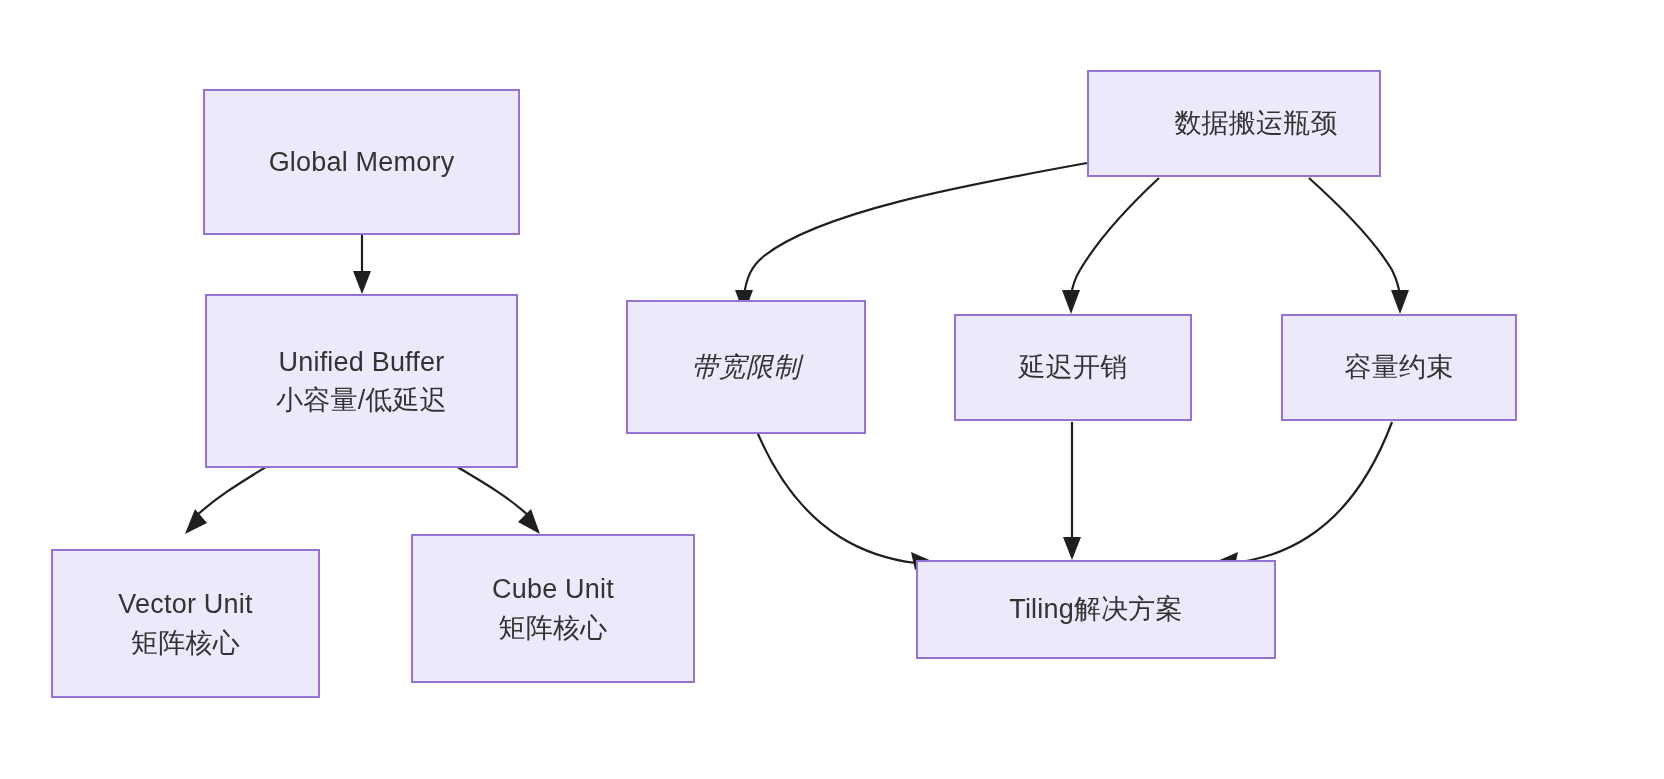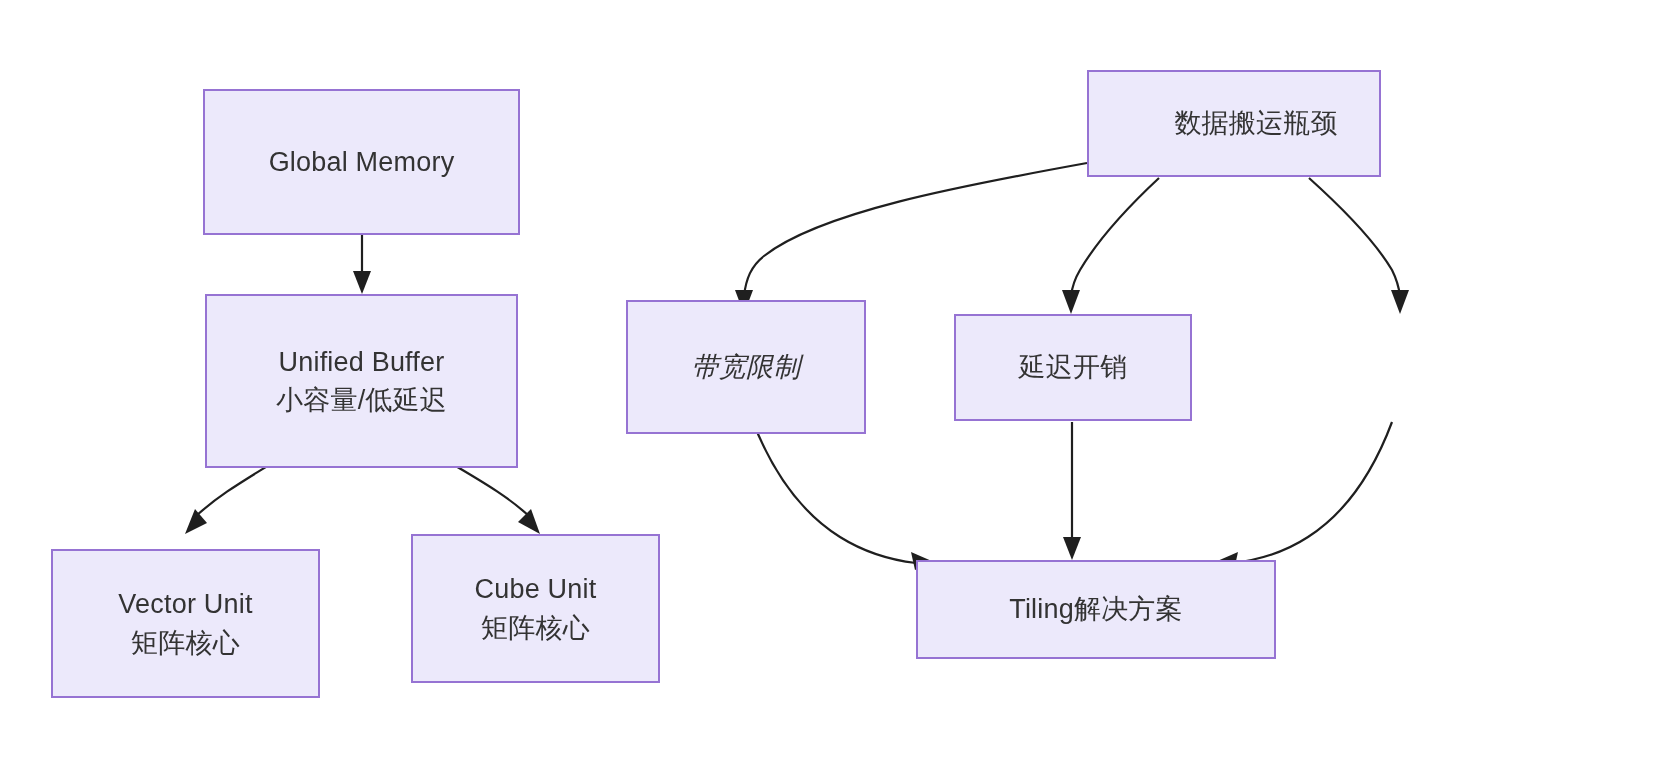--- a/index.html
+++ b/index.html
@@ -141,6 +141,9 @@
     <span class="line">延迟开销</span>
   </div>
 
+  <div class="node" style="left:1281px; top:314px; width:236px; height:107px;">
+    <span class="line">容量约束</span>
+  </div>
 
   <div class="node" style="left:916px; top:560px; width:360px; height:99px;">
     <span class="line">Tiling解决方案</span>

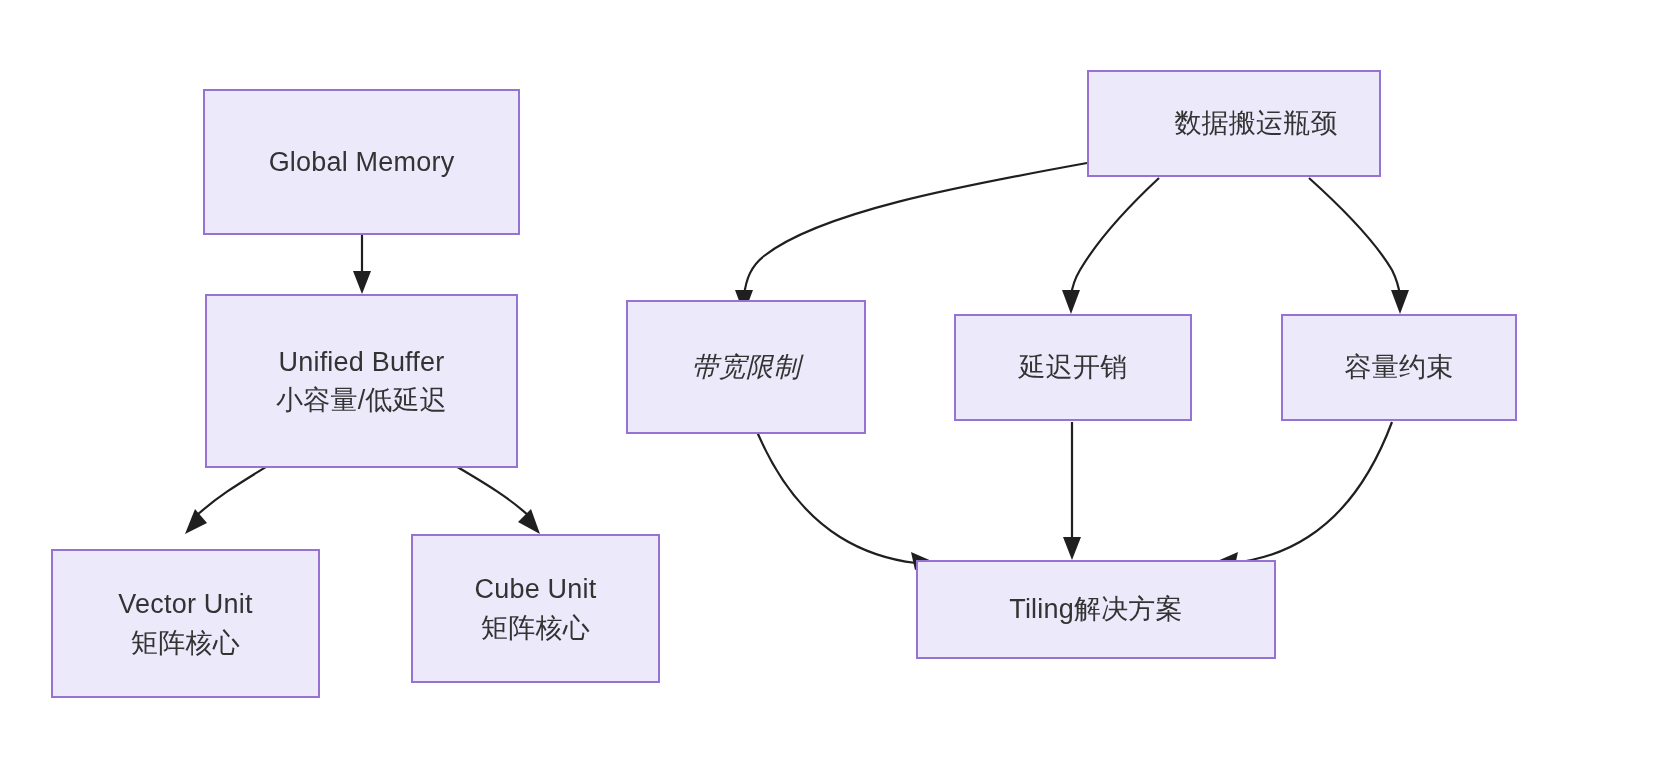--- a/index.html
+++ b/index.html
@@ -124,7 +124,7 @@
     <span class="line">矩阵核心</span>
   </div>
 
-  <div class="node" style="left:411px; top:534px; width:249px; height:149px;">
+  <div class="node" style="left:411px; top:534px; width:284px; height:149px;">
     <span class="line">Cube Unit</span>
     <span class="line">矩阵核心</span>
   </div>

